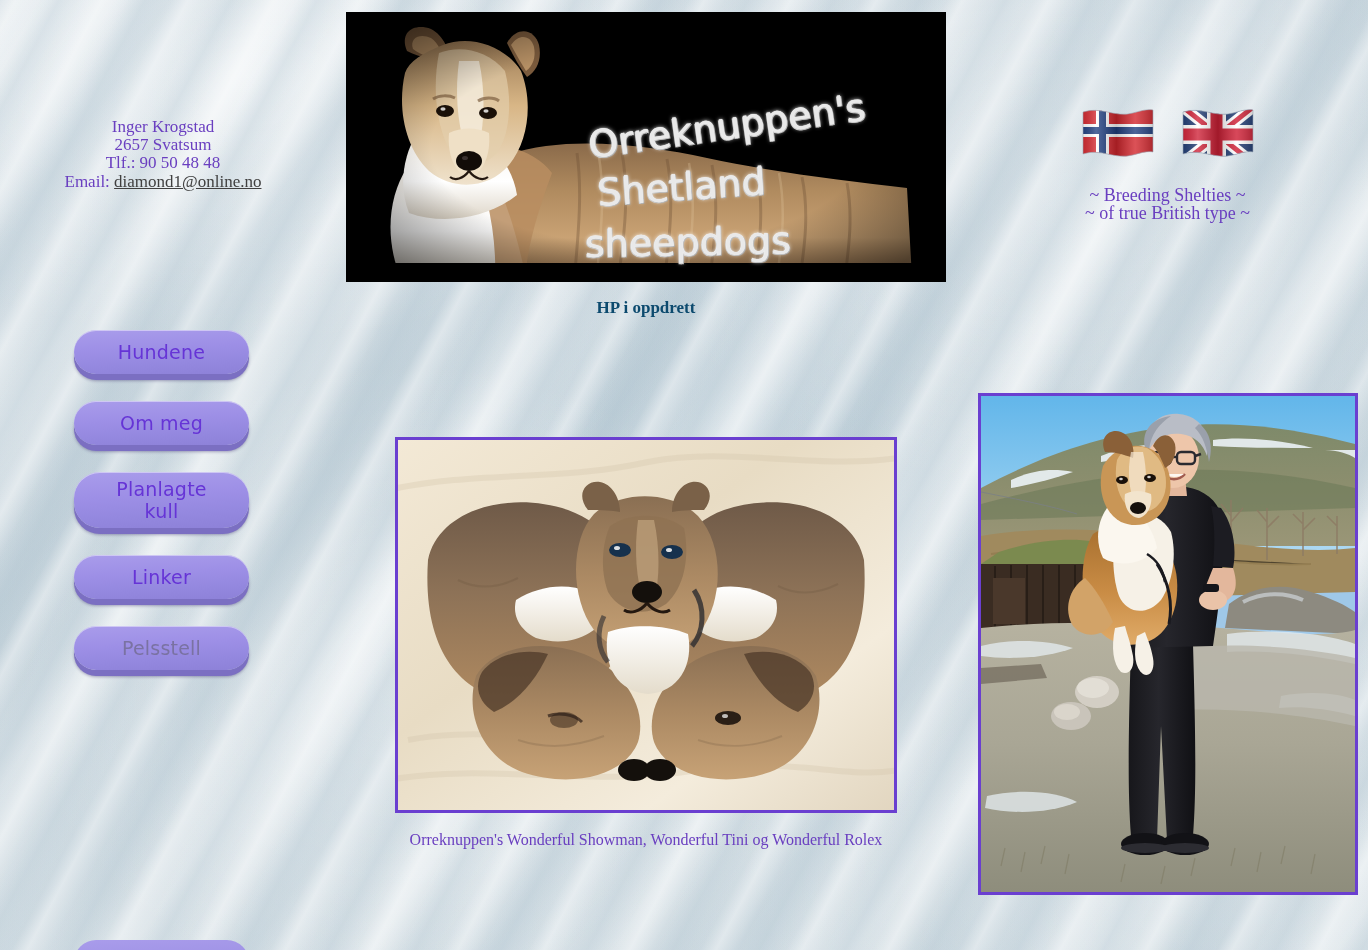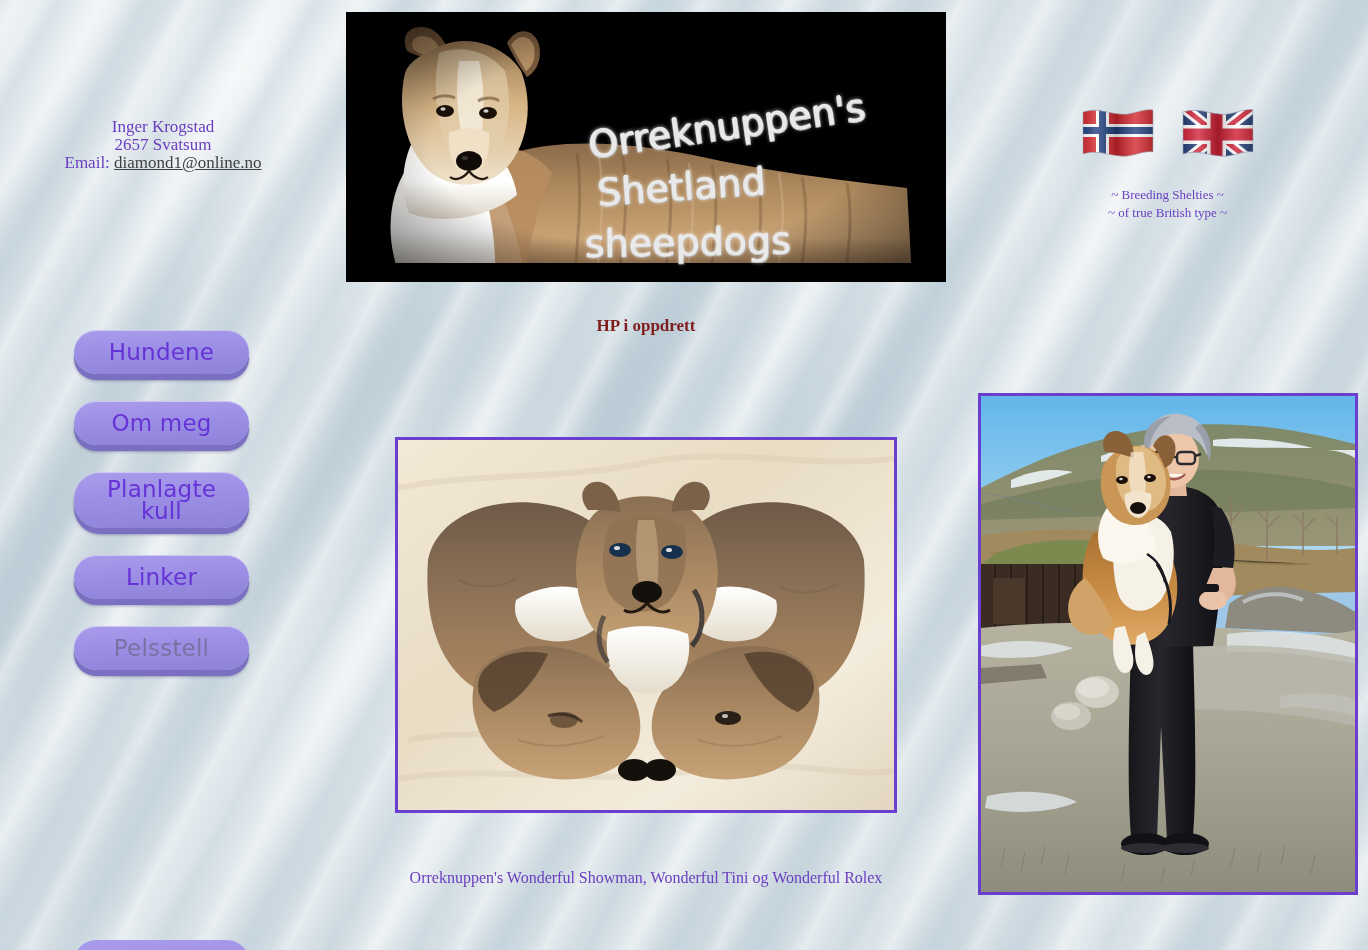--- a/index.html
+++ b/index.html
@@ -236,6 +236,7 @@
   <div class="left-col">
     <div class="addr-line">Inger Krogstad</div>
     <div class="addr-line">2657 Svatsum</div>
+    <div class="addr-line">Tlf.: 90 50 48 48</div>
     <div class="addr-line">
       <span>Email:</span>
       <a href="#">diamond1@online.no</a>

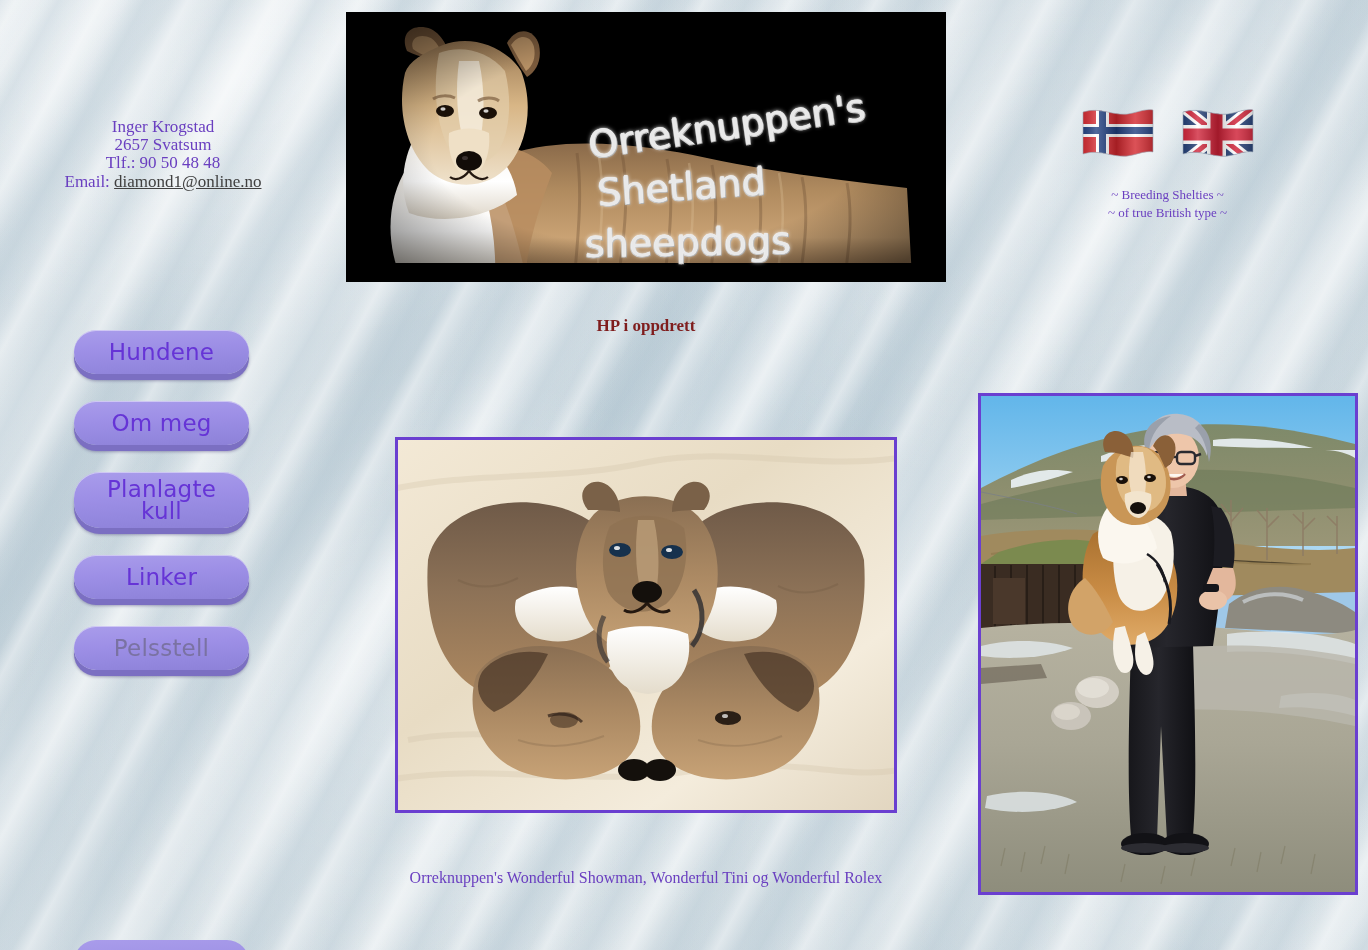--- a/index.html
+++ b/index.html
@@ -197,7 +197,7 @@
     width: 255px;
     text-align: center;
     font-family: "Liberation Serif", serif;
-    font-size: 13px;
+    font-size: 18px;
     line-height: 18px;
     color: #6a3fc0;
   }

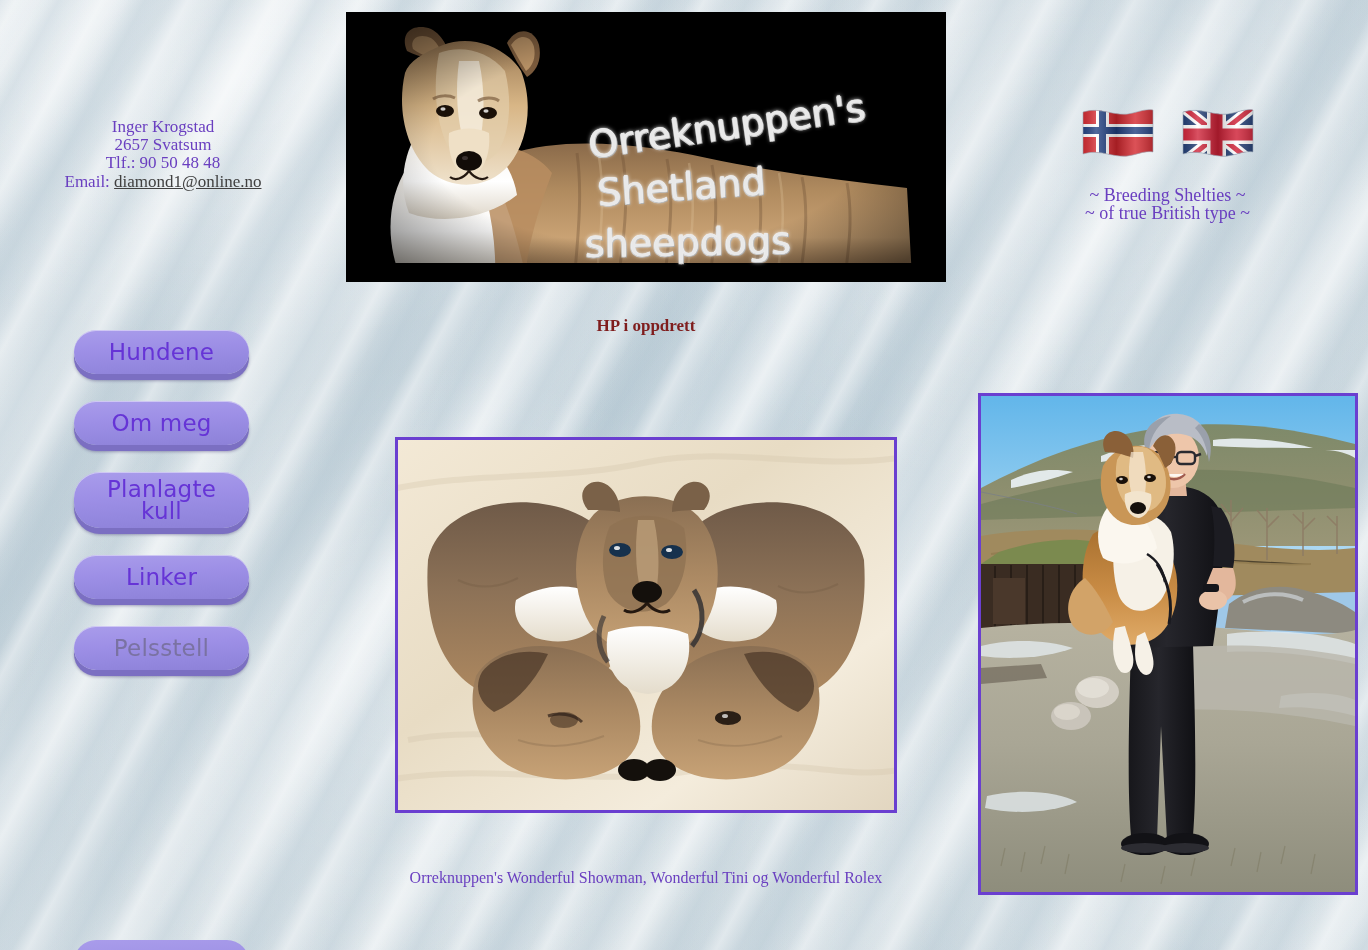--- a/index.html
+++ b/index.html
@@ -147,13 +147,13 @@
   .hp-text {
     position: absolute;
     left: 346px;
-    top: 316px;
+    top: 298px;
     width: 600px;
     text-align: center;
     font-family: "Liberation Serif", serif;
     font-size: 17px;
     font-weight: bold;
-    color: #7f1d1d;
+    color: #0c4a6e;
   }
 
   

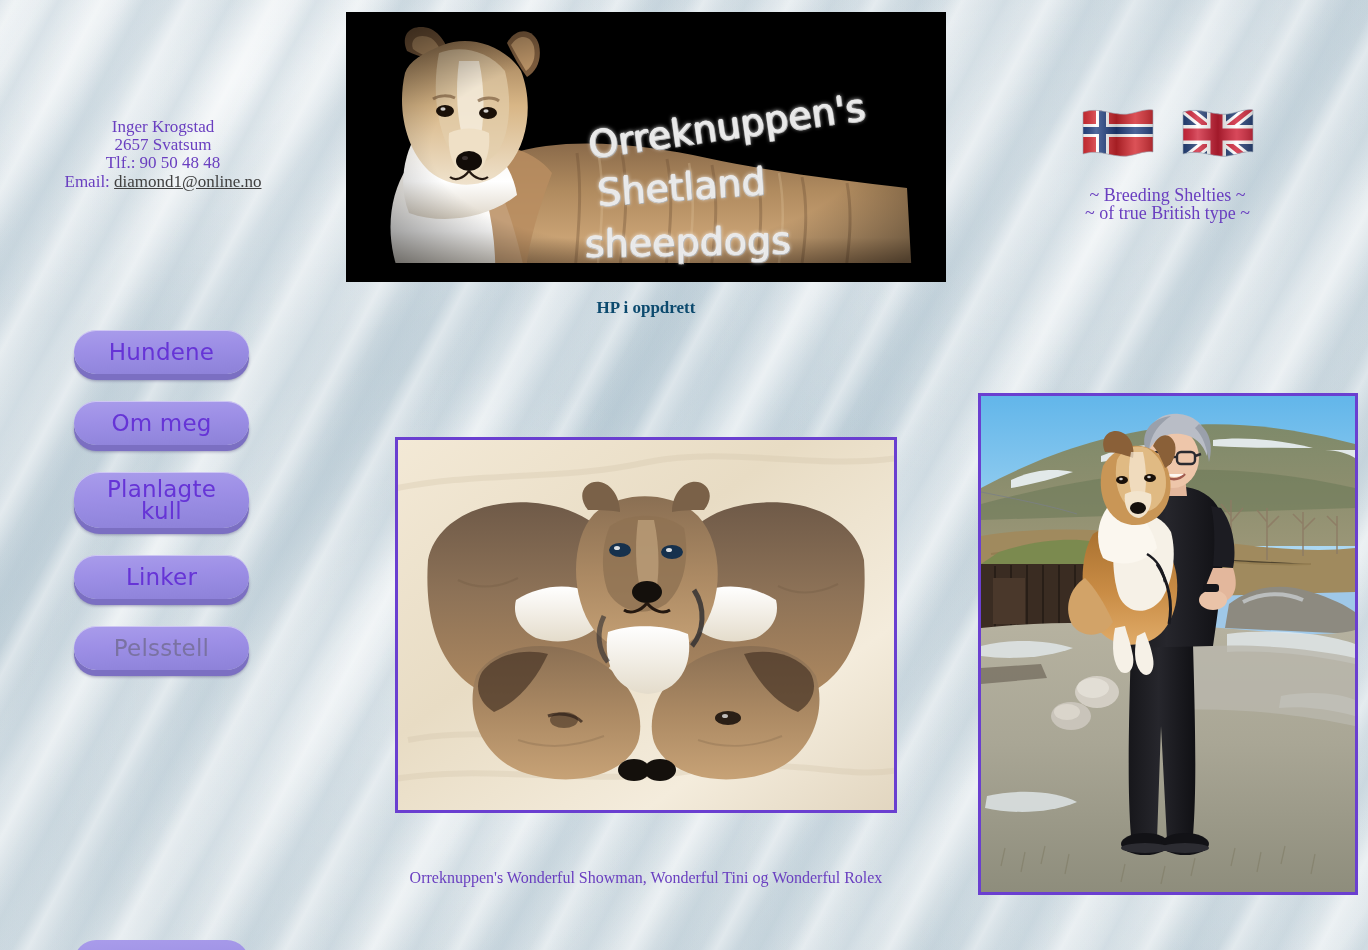--- a/index.html
+++ b/index.html
@@ -94,7 +94,7 @@
   }
   .navbtn span {
     font-family: "DejaVu Sans", sans-serif;
-    font-size: 23px;
+    font-size: 19px;
     line-height: 22px;
     font-weight: 400;
     color: #6634d6;

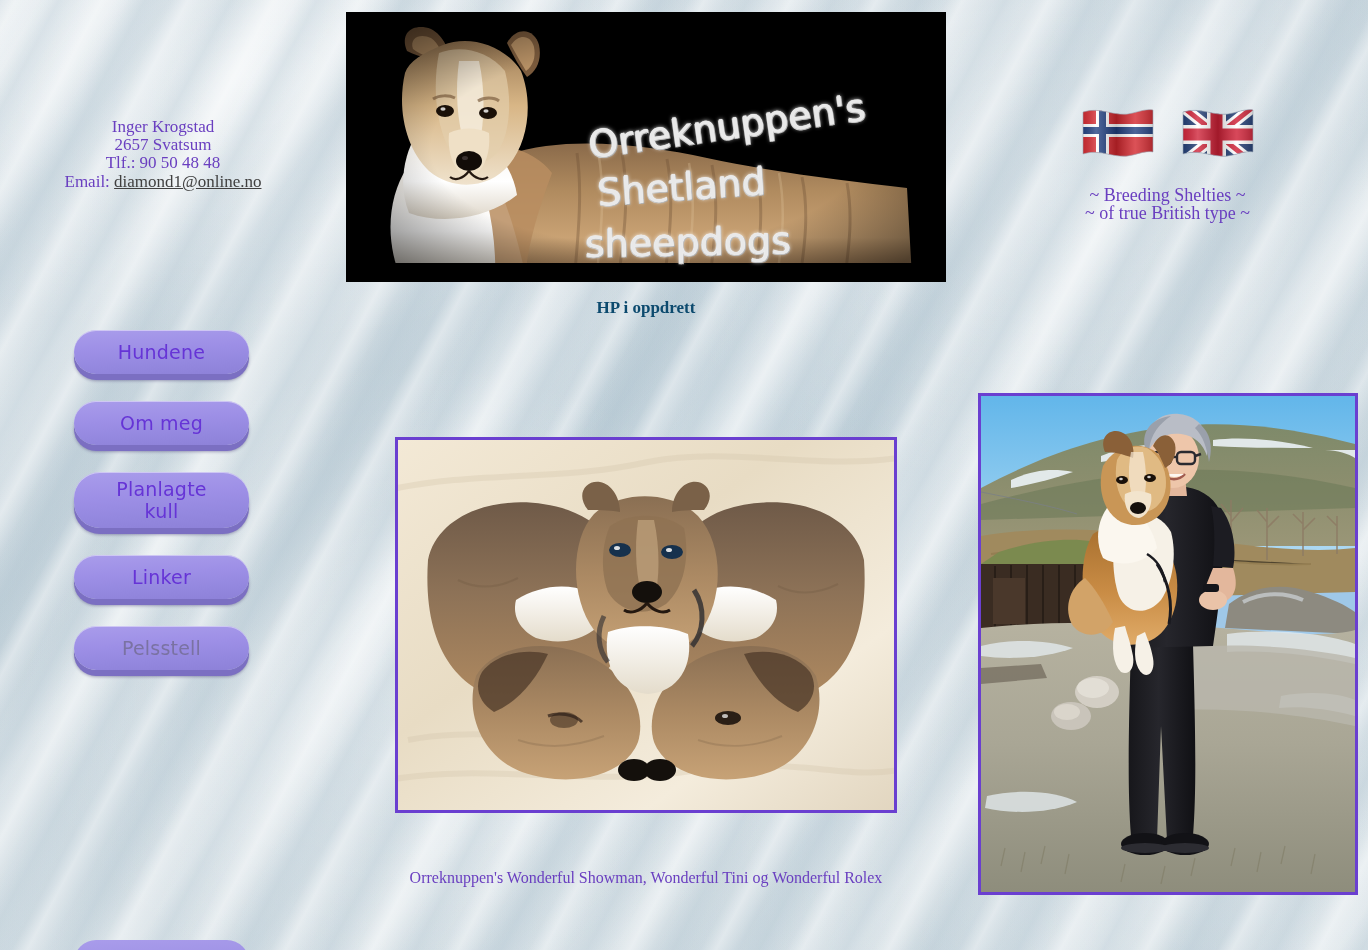--- a/index.html
+++ b/index.html
@@ -171,7 +171,7 @@
   .puppy-caption {
     position: absolute;
     left: 346px;
-    top: 869px;
+    top: 831px;
     width: 600px;
     text-align: center;
     font-family: "Liberation Serif", serif;

